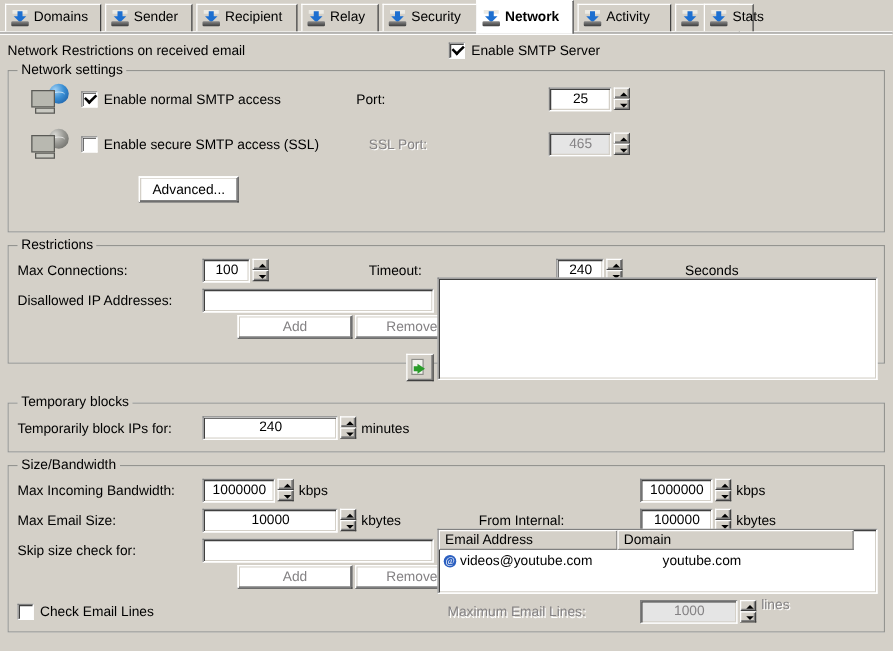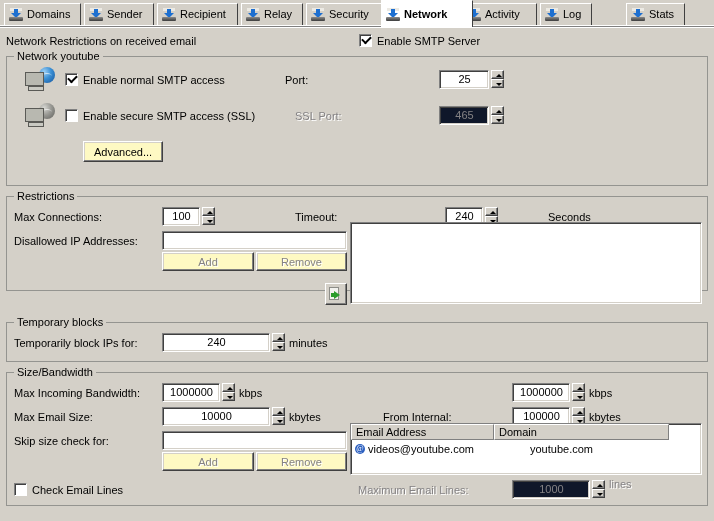--- a/index.html
+++ b/index.html
@@ -185,7 +185,7 @@
       <span class="tab-label">Security</span>
     </div>
 
-    <div class="tab active" style="left:381px;width:92px;">
+    <div class="tab active" style="left:381px;width:78px;">
       <span class="ic-tab">
           <i class="glare"></i>
           <i class="shaft"></i>

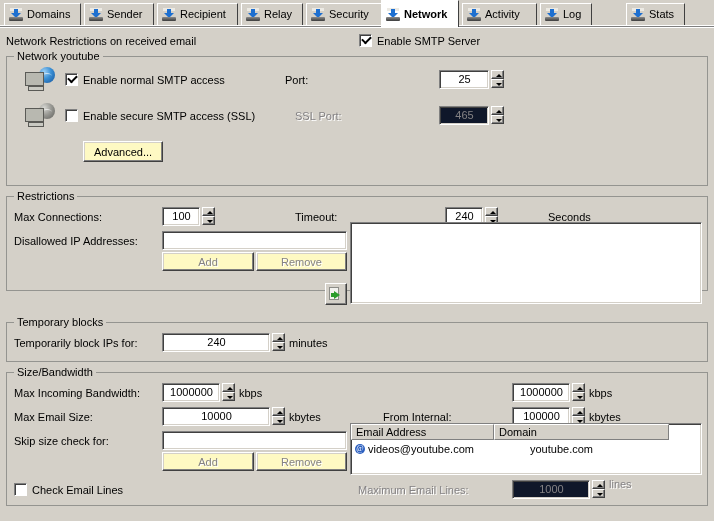--- a/index.html
+++ b/index.html
@@ -215,7 +215,7 @@
       <span class="tab-label">Log</span>
     </div>
 
-    <div class="tab" style="left:626px;width:59px;">
+    <div class="tab" style="left:563px;width:40px;">
       <span class="ic-tab">
           <i class="glare"></i>
           <i class="shaft"></i>

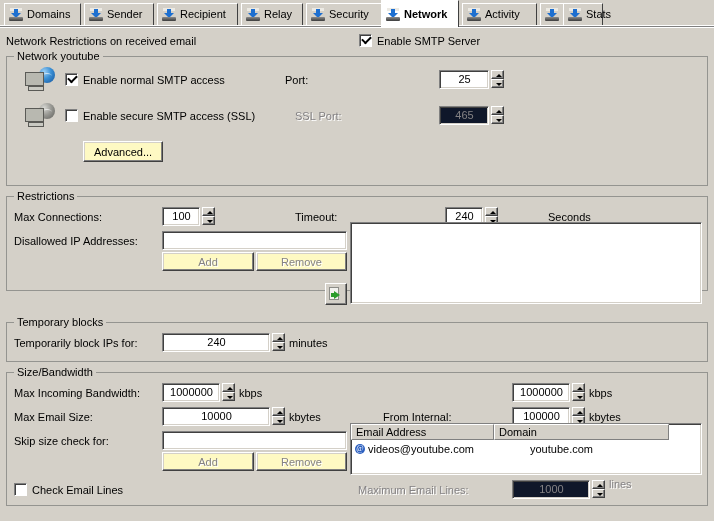--- a/index.html
+++ b/index.html
@@ -236,7 +236,7 @@
 
     <div class="group" style="left:6px;top:28px;width:702px;height:130px;">
       <div class="inner"></div>
-      <div class="legend">Network youtube</div>
+      <div class="legend">Network settings</div>
 
       <span class="ic-pc" style="position:absolute;left:18px;top:10px;">
         <i class="globe"></i>

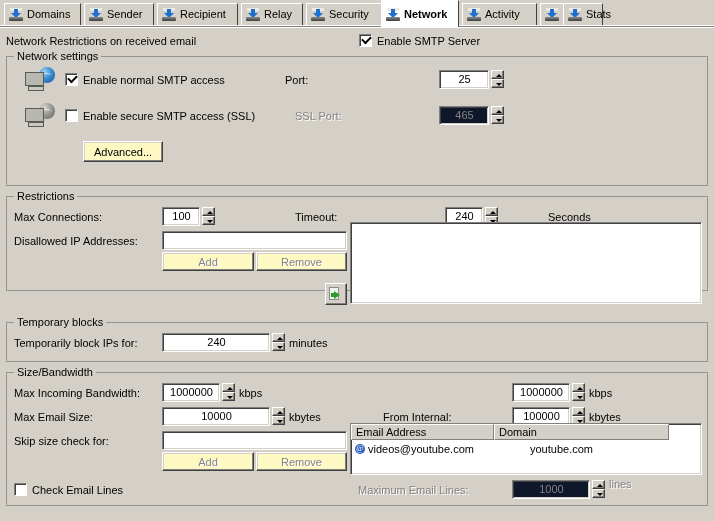--- a/index.html
+++ b/index.html
@@ -61,7 +61,7 @@
      border:1px solid;border-color:#808080 #fff #fff #808080;
      box-shadow:inset 1px 1px 0 #404040, inset -1px -1px 0 #d4d0c8;
      font-size:11px;line-height:1;padding:3px 2px 0 3px;color:#000;overflow:hidden;text-align:center;}
-  .field.dis{background:#0f172a;color:#848284;}
+  .field.dis{background:#e5e5e5;color:#848284;}
 
   .spin{position:absolute;width:13px;box-sizing:border-box;}
   .spin .b{position:absolute;left:0;width:13px;height:9px;box-sizing:border-box;

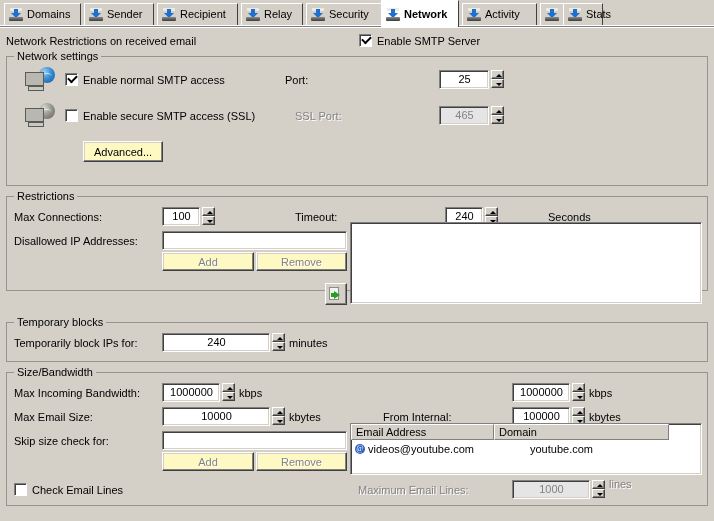--- a/index.html
+++ b/index.html
@@ -73,11 +73,11 @@
   .spin .b.dn .ar{top:3px;border-top:3px solid #000;}
   .spin.dis .ar{border-bottom-color:#848284;border-top-color:#848284;}
 
-  .btn{position:absolute;box-sizing:border-box;background:#fef9c3;
+  .btn{position:absolute;box-sizing:border-box;background:#ffffff;
      border:1px solid;border-color:#fff #404040 #404040 #fff;
      box-shadow:inset -1px -1px 0 #808080, inset 1px 1px 0 #d4d0c8;
      font-size:11px;display:flex;align-items:center;justify-content:center;
-     font-family:"Liberation Sans", sans-serif;color:#000;}
+     font-family:"Liberation Sans", sans-serif;color:#000;margin-left:28px;}
   .btn.dis{color:#848284;text-shadow:1px 1px 0 #fff;}
 
   .cb{position:absolute;width:13px;height:13px;box-sizing:border-box;background:#fff;

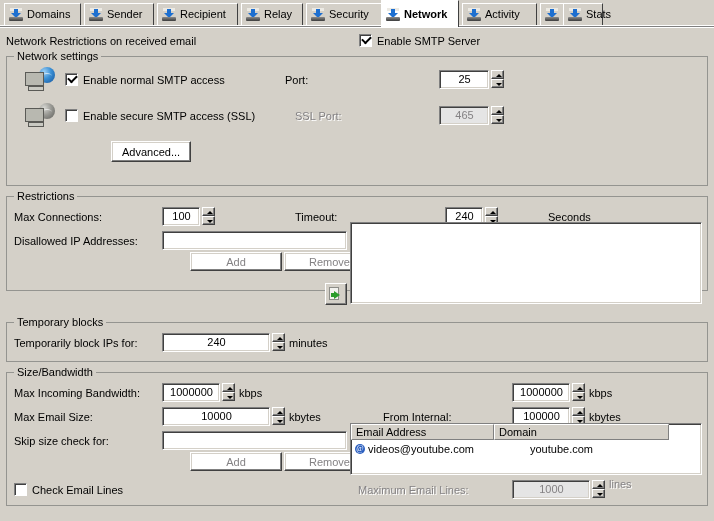--- a/index.html
+++ b/index.html
@@ -397,7 +397,7 @@
       <div class="listbox" style="left:343px;top:50px;width:352px;height:52px;">
         <div class="thead">
           <div class="th" style="width:143px;">Email Address</div>
-          <div class="th" style="width:175px;">Domain</div>
+          <div class="th" style="width:189px;">Domain</div>
         </div>
         <div class="trow">
           <div class="cell" style="width:175px;">

